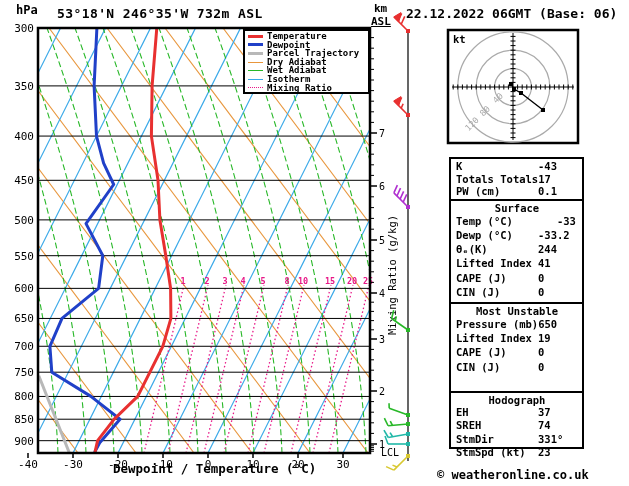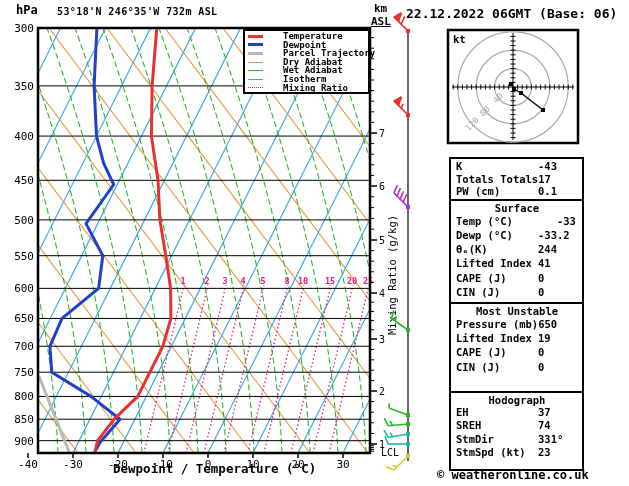--- a/index.html
+++ b/index.html
@@ -343,7 +343,7 @@
 
   <div class="abs b" style="left:16px;top:3px;font-size:12px;">hPa</div>
 
-  <div class="abs b" style="left:57px;top:6px;font-size:10px;letter-spacing:0.4px;">53°18'N 246°35'W 732m ASL</div>
+  <div class="abs b" style="left:57px;top:6px;font-size:13px;letter-spacing:0.4px;">53°18'N 246°35'W 732m ASL</div>
 
   <div class="abs" style="left:374px;top:2px;font-size:11px;font-weight:bold;">km</div>
   <div class="abs" style="left:371px;top:15px;font-size:11px;font-weight:bold;text-decoration:underline;">ASL</div>

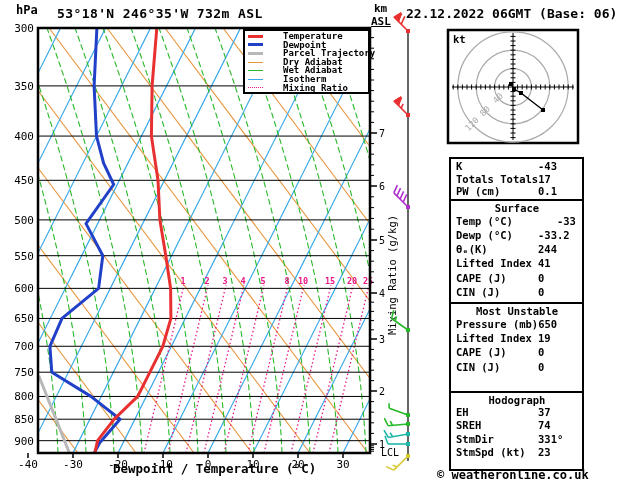--- a/index.html
+++ b/index.html
@@ -11,7 +11,7 @@
               background:#fff;border:2px solid #000;box-sizing:border-box;
               padding:1px 0 0 3px;}
   .leg-row{display:flex;align-items:center;height:8.6px;font-size:9px;line-height:8.6px;
-           font-weight:bold;white-space:nowrap;gap:16px;}
+           font-weight:bold;white-space:nowrap;}
   .leg-swatch{display:inline-block;width:15px;margin-right:4px;flex:0 0 15px;}
   .stat-box{position:absolute;left:449px;width:135px;background:#fff;
             border:2px solid #000;box-sizing:border-box;padding:1px 4px 0 5px;

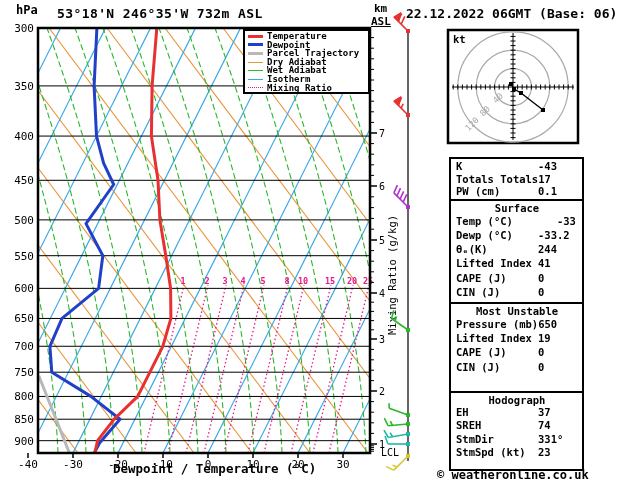--- a/index.html
+++ b/index.html
@@ -441,7 +441,7 @@
         <span class="val">0</span>
       </div>
     </div>
-  <div class="stat-box" style="top:391px;height:80px;">
+  <div class="stat-box" style="top:391px;height:58px;">
       <div class="stat-title">Hodograph</div>
       <div class="stat-row" style="height: 13.25px; line-height: 13.25px;">
         <span class="lab">EH</span>

